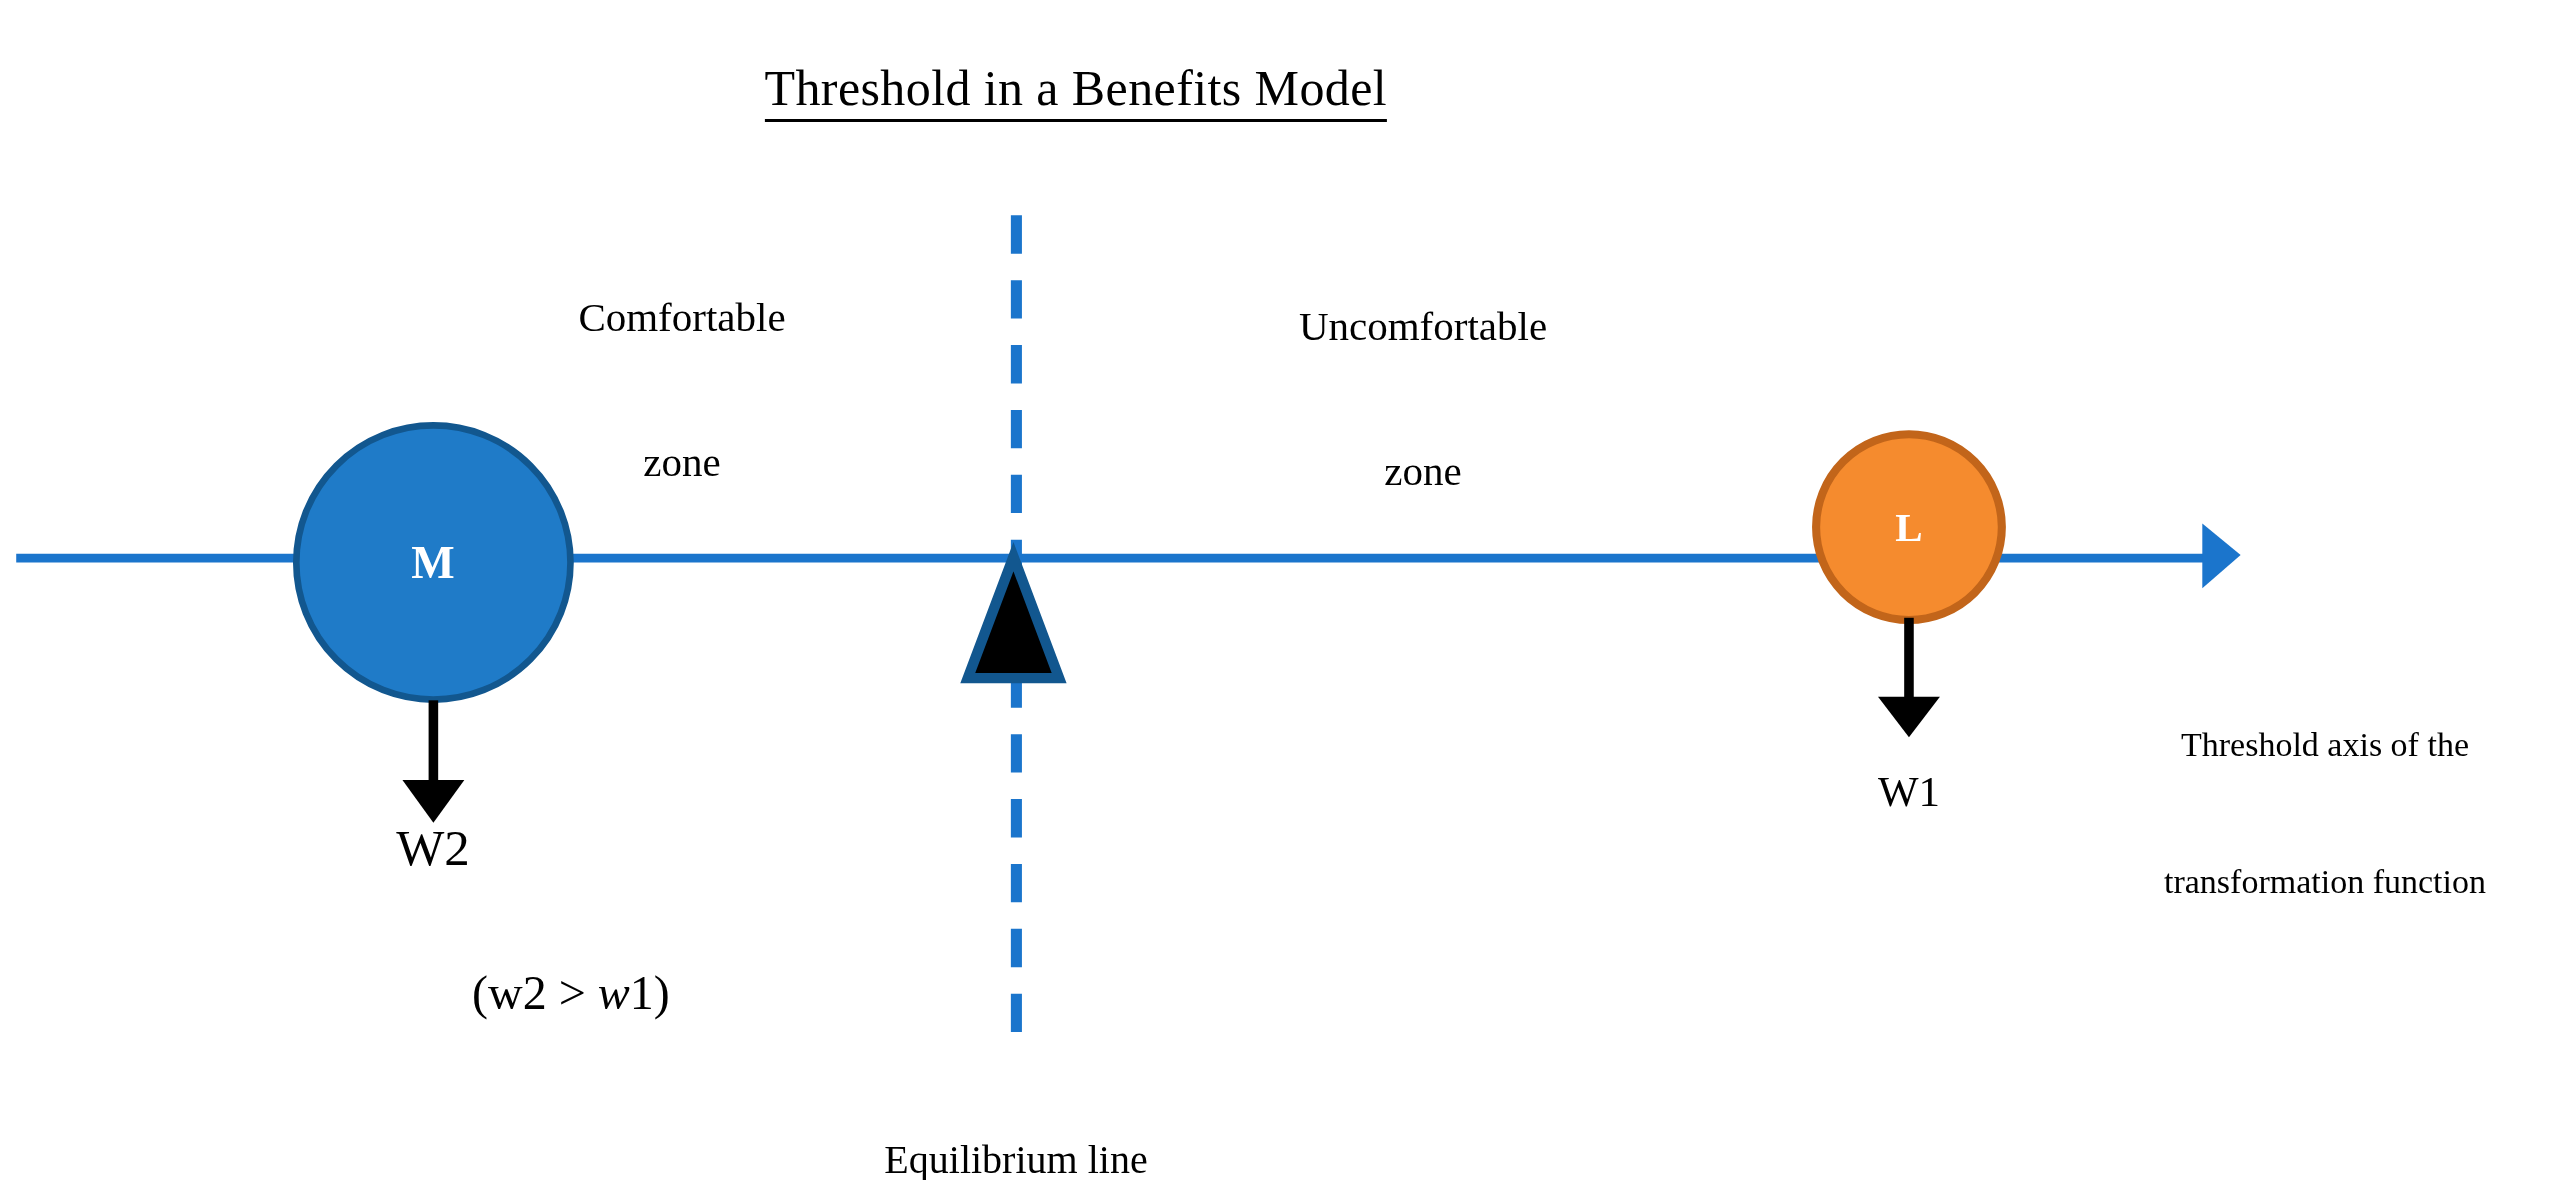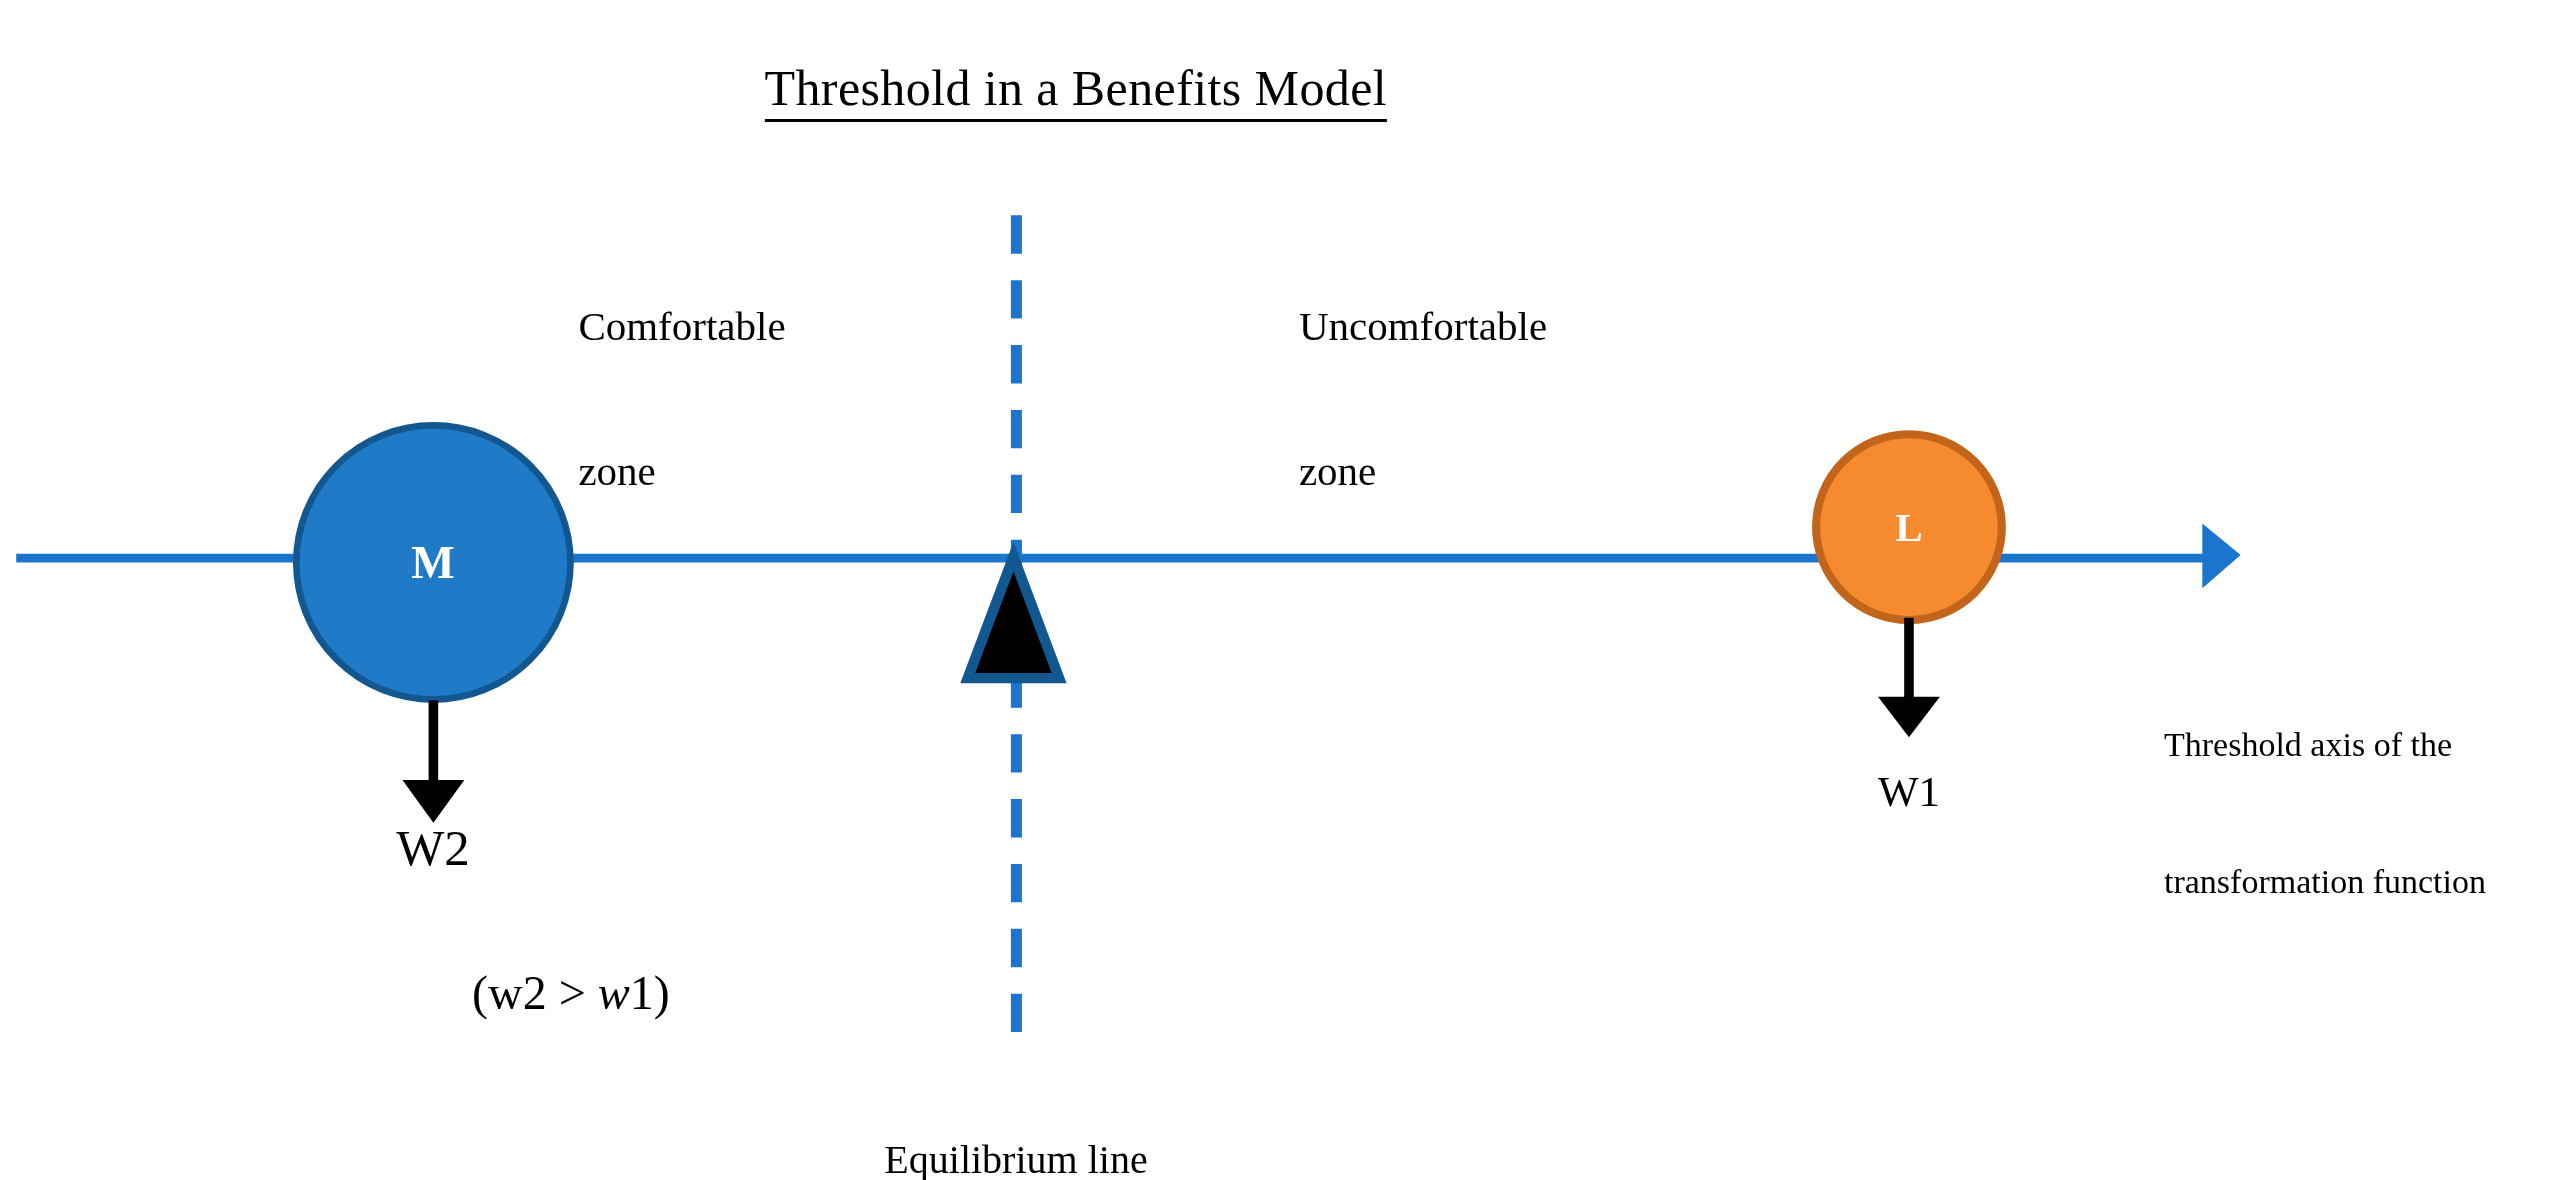--- a/index.html
+++ b/index.html
@@ -33,6 +33,7 @@
   }
   .centered {
     transform: translateX(-50%);
+    text-align: center;
   }
 
   

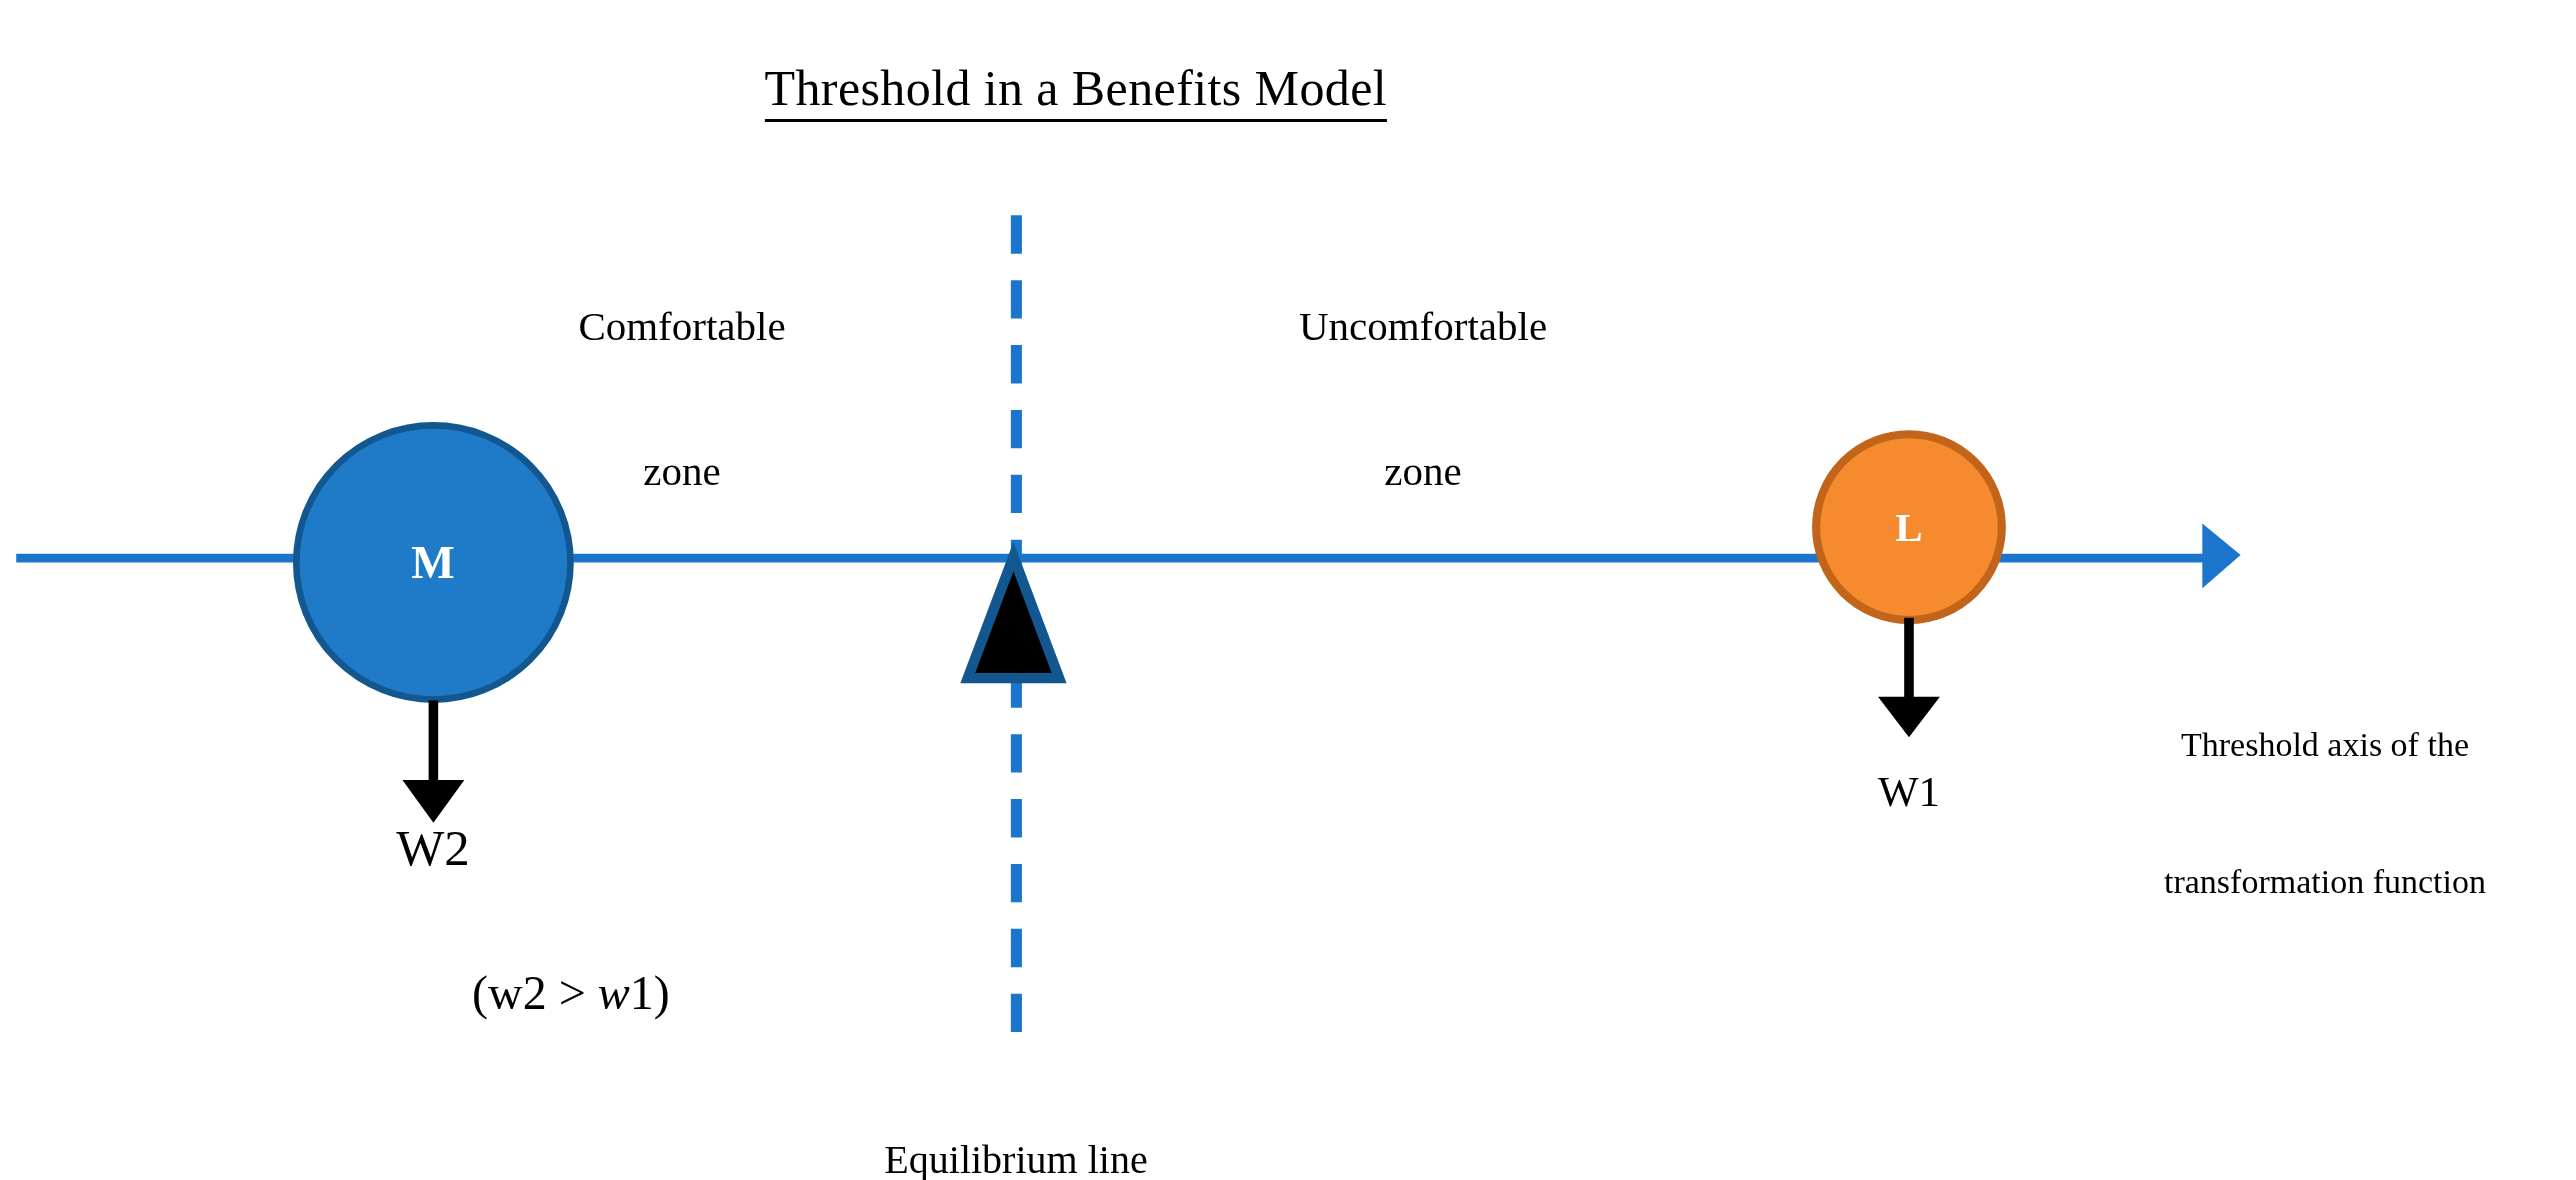--- a/index.html
+++ b/index.html
@@ -54,7 +54,7 @@
     font-size: 41px;
     line-height: 1.18;
   }
-  #zone-comfortable { left: 682px; top: 205px; }
+  #zone-comfortable { left: 682px; top: 196px; }
   #zone-uncomfortable { left: 1423px; top: 205px; }
 
   

